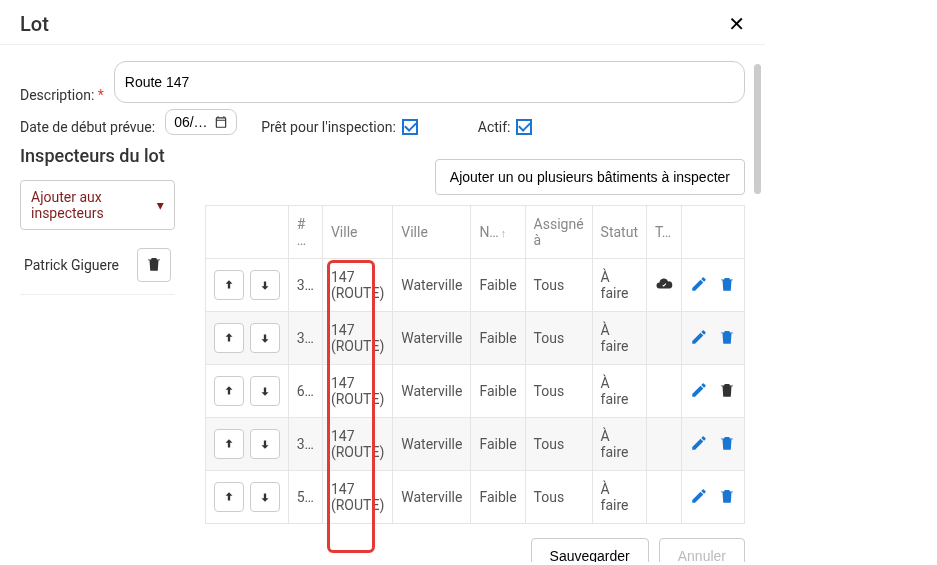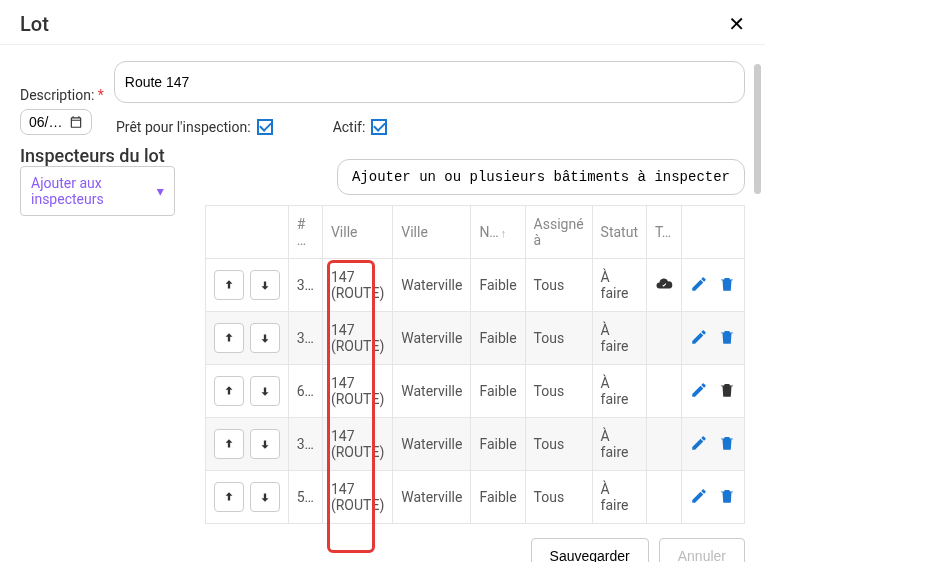--- a/index.html
+++ b/index.html
@@ -78,6 +78,7 @@
     </div>
 
     <div class="form-row">
+      <label>Date de début prévue:</label>
       <div class="date-input-wrap">
         <input class="date-input" value="06/…" style="">
         <svg class="icon-sm calendar-icon" viewBox="0 0 24 24">

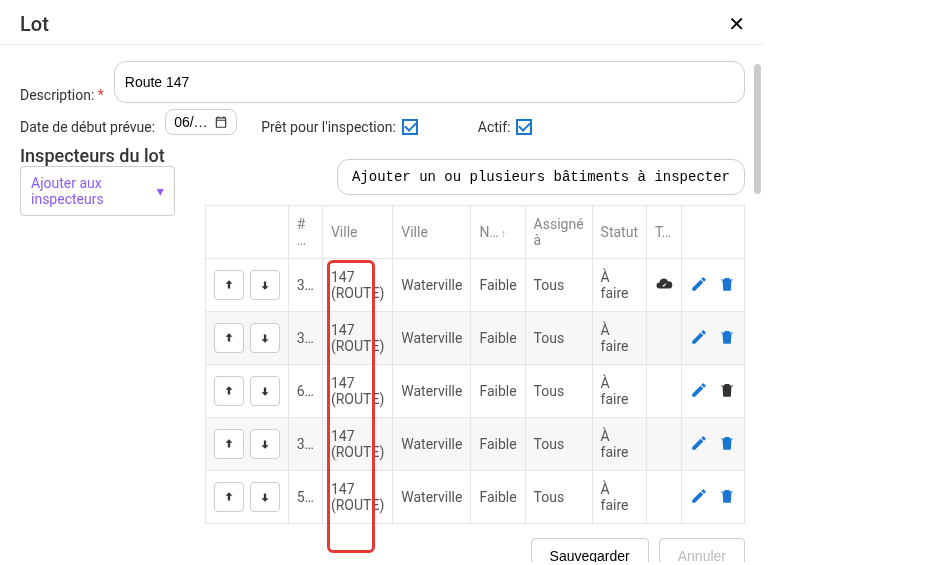--- a/index.html
+++ b/index.html
@@ -26,7 +26,7 @@
 .two-col { display: flex; gap: 30px; margin-top: 10px; }
 .left-col { width: 220px; }
 .right-col { flex: 1; }
-.section-title { font-size: 18px; font-weight: 500; margin-bottom: 0; }
+.section-title { font-size: 18px; font-weight: 500; margin-bottom: 14px; }
 
 .add-inspector { display: flex; justify-content: space-between; align-items: center; border: 1px solid #ccc; border-radius: 4px; padding: 8px 10px; color: #8b5cf6; margin-bottom: 6px; cursor: pointer; }
 .inspector-row { display: flex; justify-content: space-between; align-items: center; padding: 12px 4px; border-bottom: 1px solid #eee; }

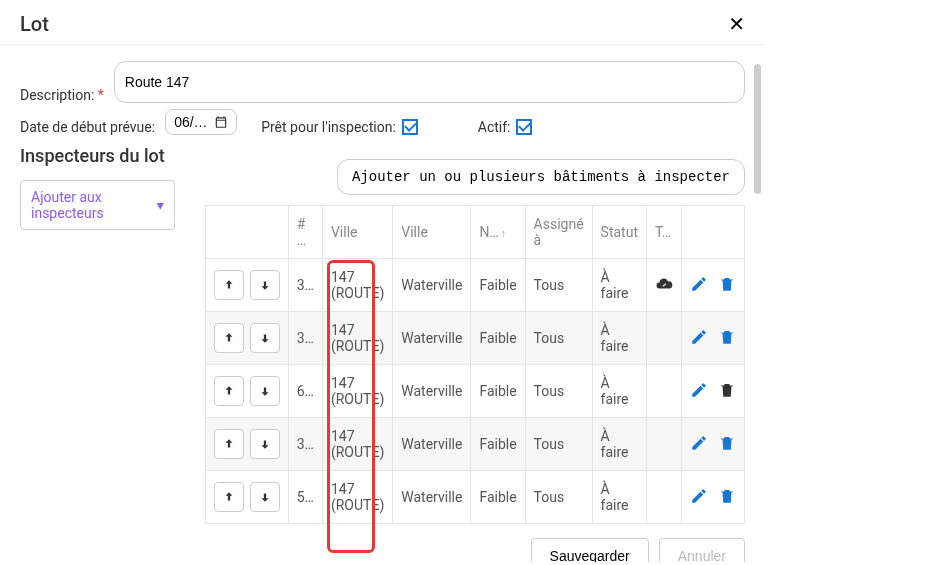--- a/index.html
+++ b/index.html
@@ -33,7 +33,7 @@
 .del-btn { width: 34px; height: 34px; border: 1px solid #ccc; border-radius: 4px; background: #fff; display: flex; align-items: center; justify-content: center; cursor: pointer; }
 
 .add-building-row { display: flex; justify-content: flex-end; margin: 14px 0 10px 0; }
-.add-building-btn { border: 1px solid #ccc; border-radius: 12px; background: #fff; padding: 9px 14px; cursor: pointer; font-size: 14px; font-family: Liberation Mono, monospace; }
+.add-building-btn { border: 1px solid #ccc; border-radius: 4px; background: #fff; padding: 9px 14px; cursor: pointer; font-size: 14px; }
 
 .table { border: 1px solid #e5e5e5; border-collapse: collapse; width: 100%; }
 .table th, .table td { border: 1px solid #e5e5e5; padding: 10px 8px; text-align: left; font-size: 14px; font-weight: 400; color: #555; }

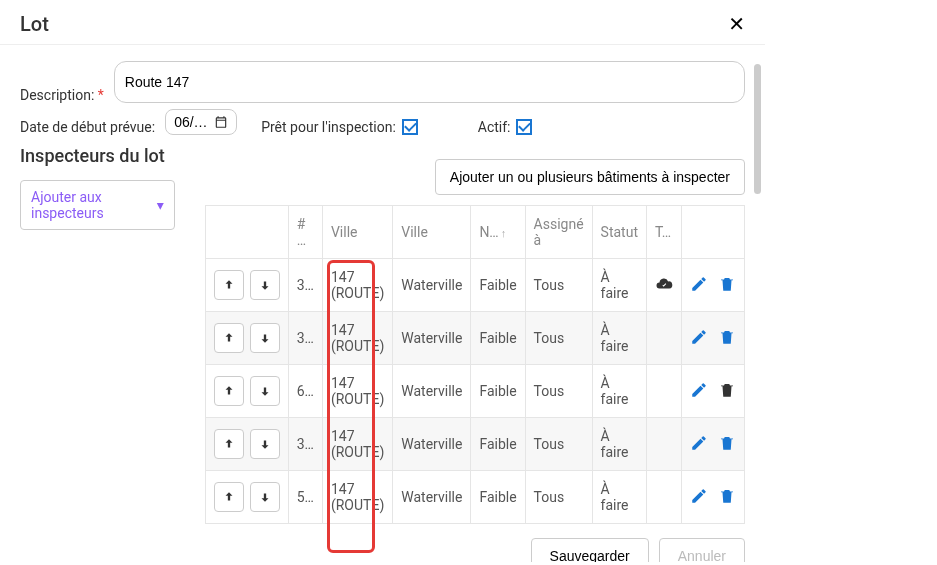--- a/index.html
+++ b/index.html
@@ -28,7 +28,7 @@
 .right-col { flex: 1; }
 .section-title { font-size: 18px; font-weight: 500; margin-bottom: 14px; }
 
-.add-inspector { display: flex; justify-content: space-between; align-items: center; border: 1px solid #ccc; border-radius: 4px; padding: 8px 10px; color: #8b5cf6; margin-bottom: 6px; cursor: pointer; }
+.add-inspector { display: flex; justify-content: space-between; align-items: center; border: 1px solid #ccc; border-radius: 4px; padding: 8px 10px; color: #7f1d1d; margin-bottom: 6px; cursor: pointer; }
 .inspector-row { display: flex; justify-content: space-between; align-items: center; padding: 12px 4px; border-bottom: 1px solid #eee; }
 .del-btn { width: 34px; height: 34px; border: 1px solid #ccc; border-radius: 4px; background: #fff; display: flex; align-items: center; justify-content: center; cursor: pointer; }
 

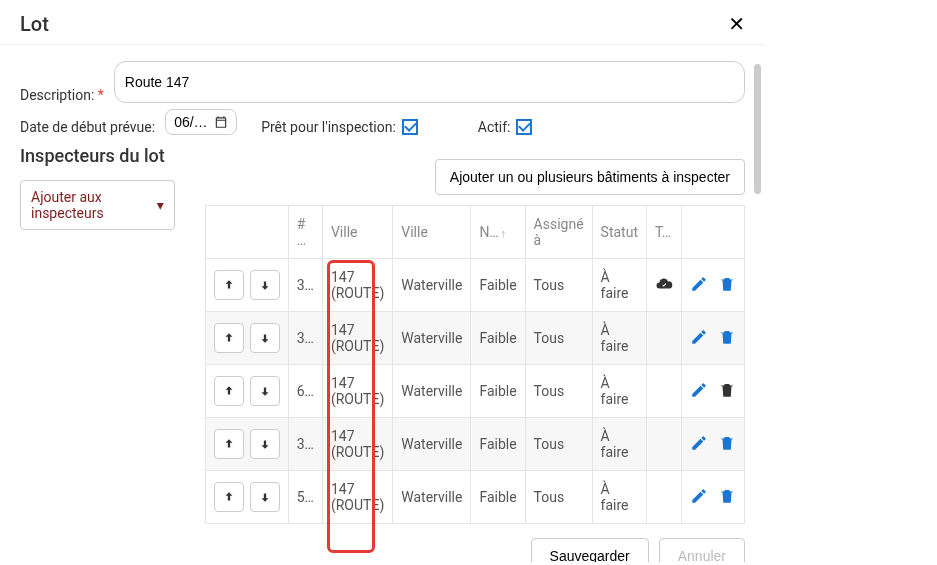--- a/index.html
+++ b/index.html
@@ -105,6 +105,14 @@
           <span>▾</span>
         </div>
         <div id="inspectors-list">
+            <div class="inspector-row">
+              <span>Patrick Giguere</span>
+              <button class="del-btn">
+                <span class="icon-black"><svg class="icon" viewBox="0 0 24 24">
+                    <path fill="#333" d="M6 7h12l-1 14H7L6 7zm3-3h6l1 2H8l1-2zM4 6h16v1H4z"></path>
+                  </svg></span>
+              </button>
+            </div>
           </div>
       </div>
 

